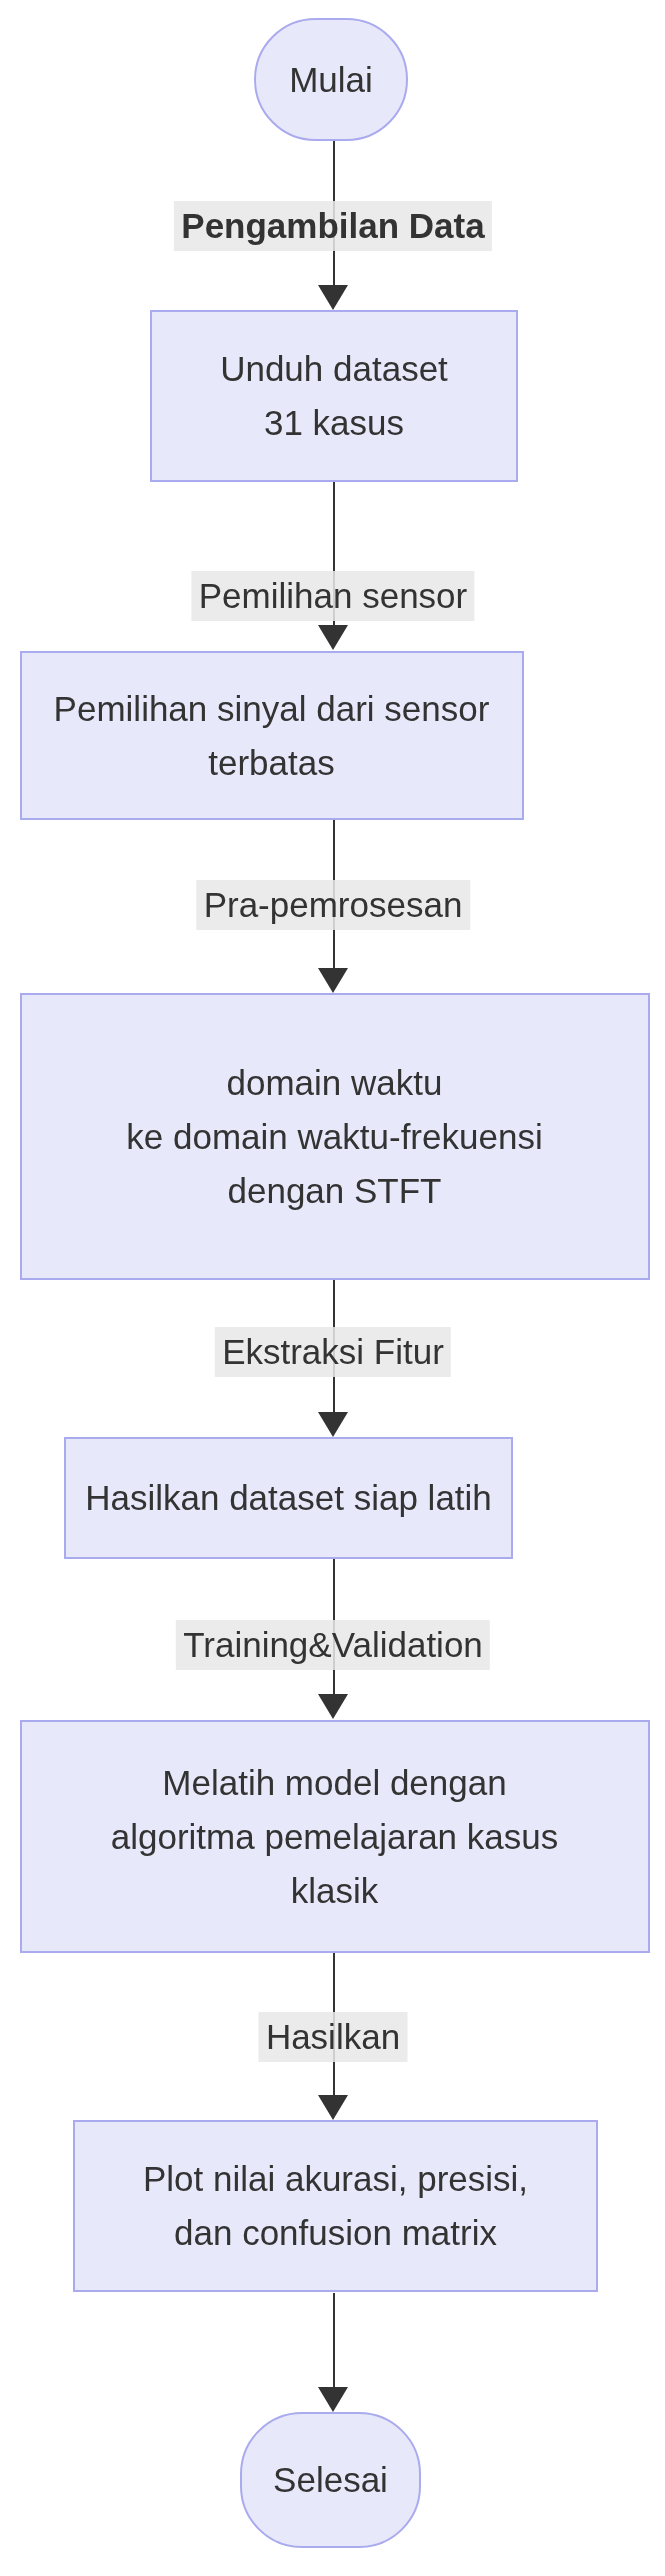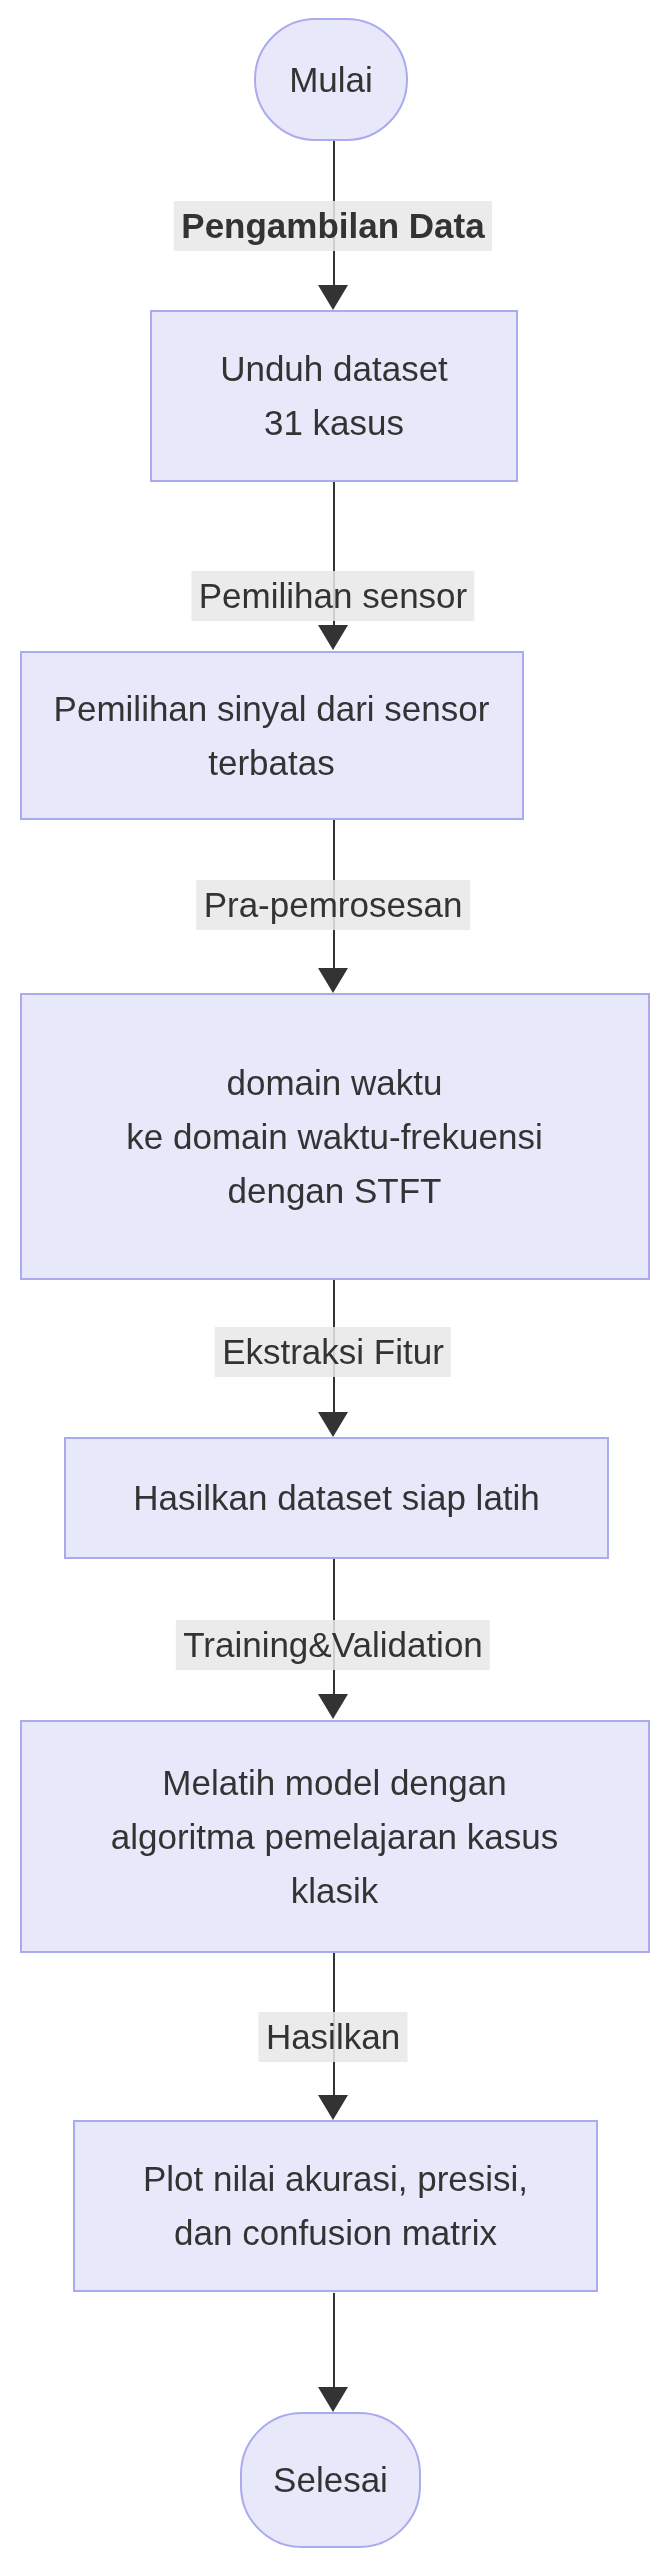--- a/index.html
+++ b/index.html
@@ -47,7 +47,7 @@
   #n1{left:150px;top:310px; width:368px;height:172px;}
   #n2{left:19.5px; top:651px; width:504px;height:169px;}
   #n3{left:19.5px; top:993px;width:630px;height:287px;}
-  #n4{left:64px; top:1437px;width:545px;height:122px;}
+  #n4{left:64px; top:1437px;width:449px;height:122px;}
   #n5{left:19.5px; top:1720px;width:630px;height:233px;}
   #n6{left:73px;top:2120px;width:525px;height:172px;}
   #n7{left:240px;top:2412px;width:181px;height:136px;}

